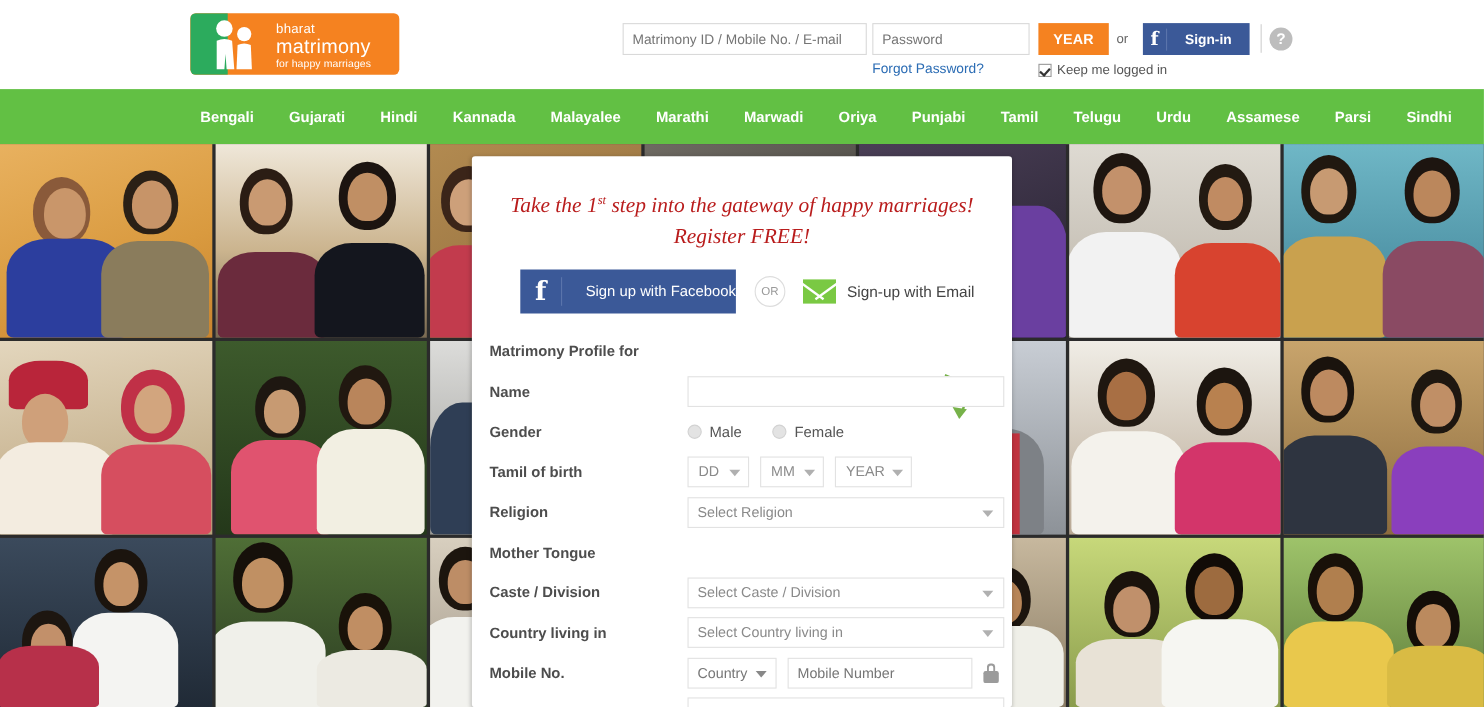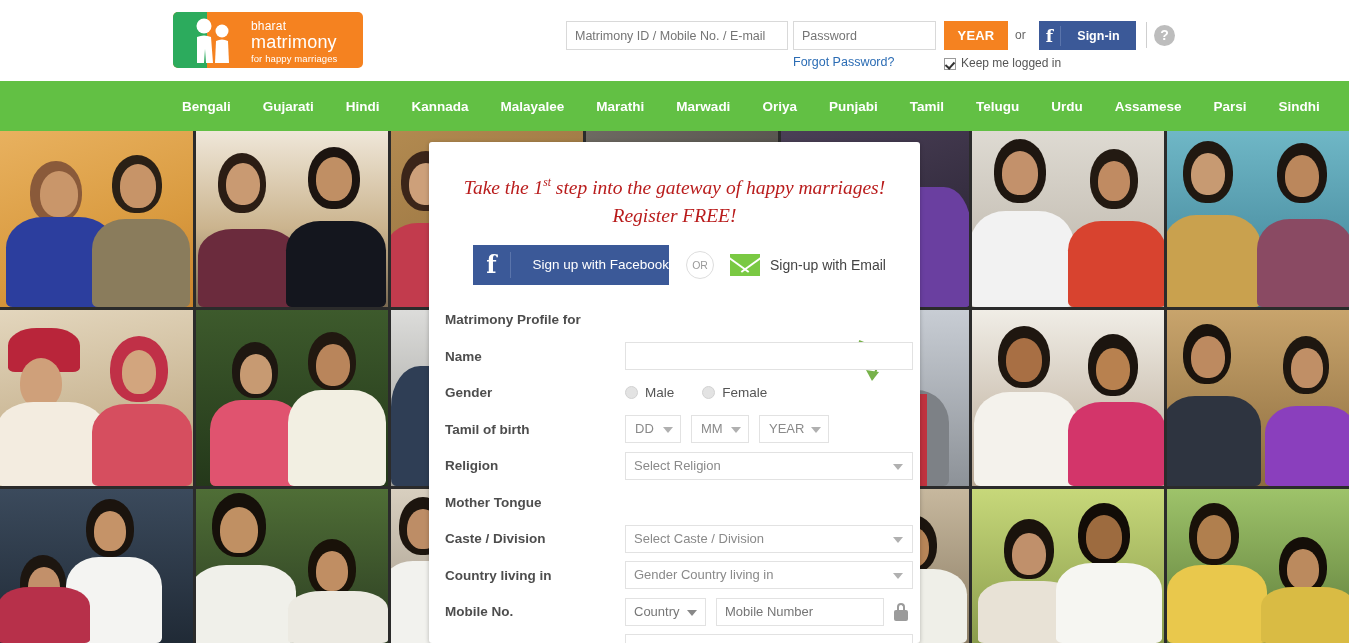--- a/index.html
+++ b/index.html
@@ -644,7 +644,7 @@
       <div class="flabel">Country living in</div>
       <div class="fctl">
         <div class="sel">
-          <span>Gender Country living in</span>
+          <span>Select Country living in</span>
           <span class="caret"></span>
         </div>
       </div>

